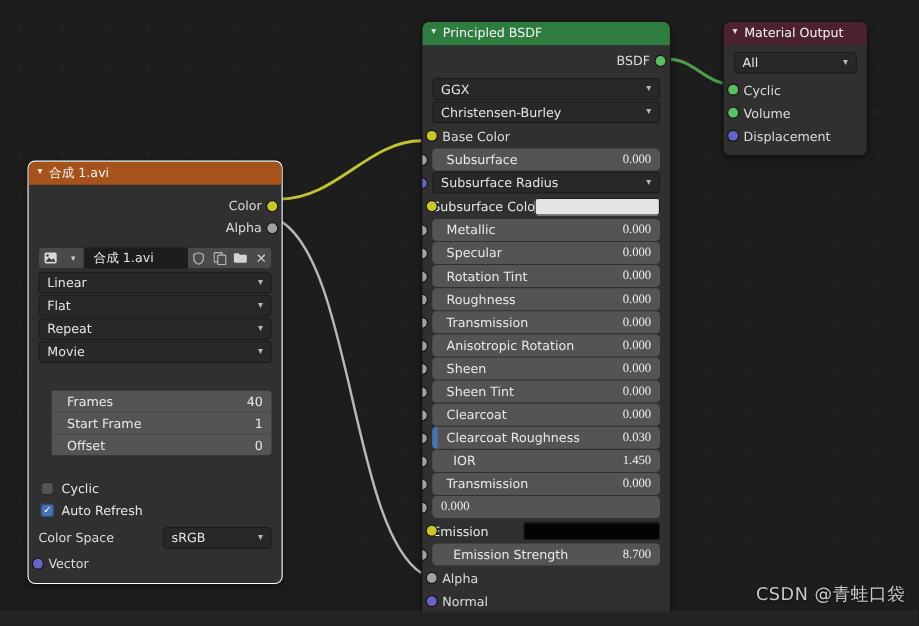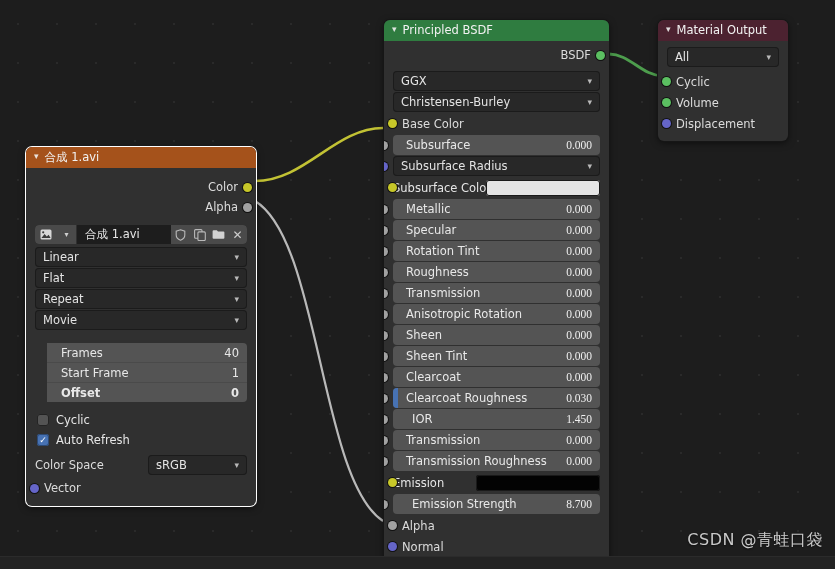--- a/index.html
+++ b/index.html
@@ -63,7 +63,7 @@
   .ftext{flex:1;background:#1d1d1d;height:19px;line-height:19px;padding-left:8px;color:#e6e6e6;
          font-size:11.5px;overflow:hidden;white-space:nowrap;}
   .fsep{width:1px;background:#303030;height:19px;}
-  .numgroup{margin:8px 9px;border-radius:4px;overflow:hidden;padding-left:12px;}
+  .numgroup{margin:20px 9px;border-radius:4px;overflow:hidden;padding-left:12px;}
   .numrow{height:19px;display:flex;align-items:center;justify-content:space-between;
           background:#545454;color:#e8e8e8;padding:0 8px 0 14px;font-size:11.5px;
           border-bottom:1px solid #4a4a4a;}

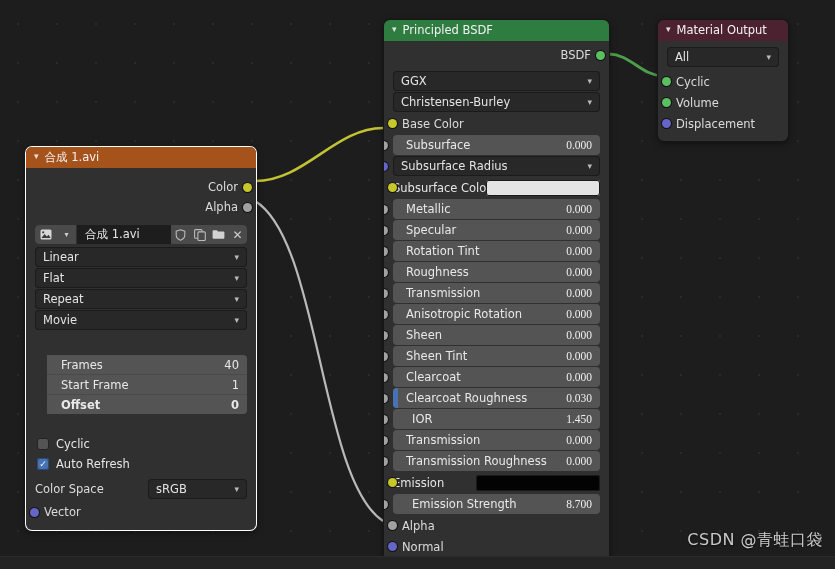--- a/index.html
+++ b/index.html
@@ -67,7 +67,7 @@
   .numrow{height:19px;display:flex;align-items:center;justify-content:space-between;
           background:#545454;color:#e8e8e8;padding:0 8px 0 14px;font-size:11.5px;
           border-bottom:1px solid #4a4a4a;}
-  .numrow:last-child{border-bottom:none;font-weight:bold;}
+  .numrow:last-child{border-bottom:none;}
   .ckrow{display:flex;align-items:center;gap:7px;height:19px;padding-left:11px;margin:1px 0;}
   .ck{width:12px;height:12px;border-radius:3px;background:#545454;box-shadow:inset 0 0 0 1px #242424;
       display:flex;align-items:center;justify-content:center;font-size:9px;color:#fff;}

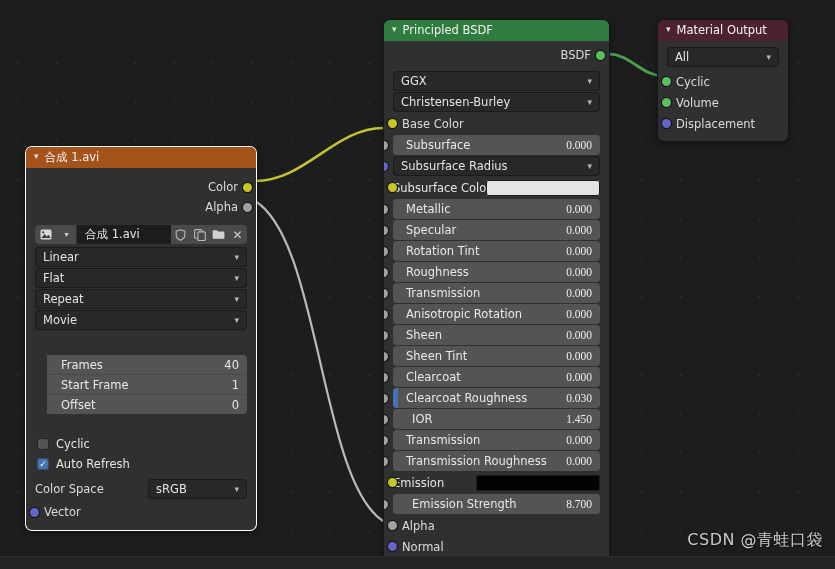--- a/index.html
+++ b/index.html
@@ -313,7 +313,6 @@
       </div>
       <div class="row slider">
         <span class="sock in" style="background:#a1a1a1;top:6px;left:-14px;"></span>
-        <span class="lbl">Transmission Roughness</span>
         <span class="val">0.000</span>
       </div>
 

